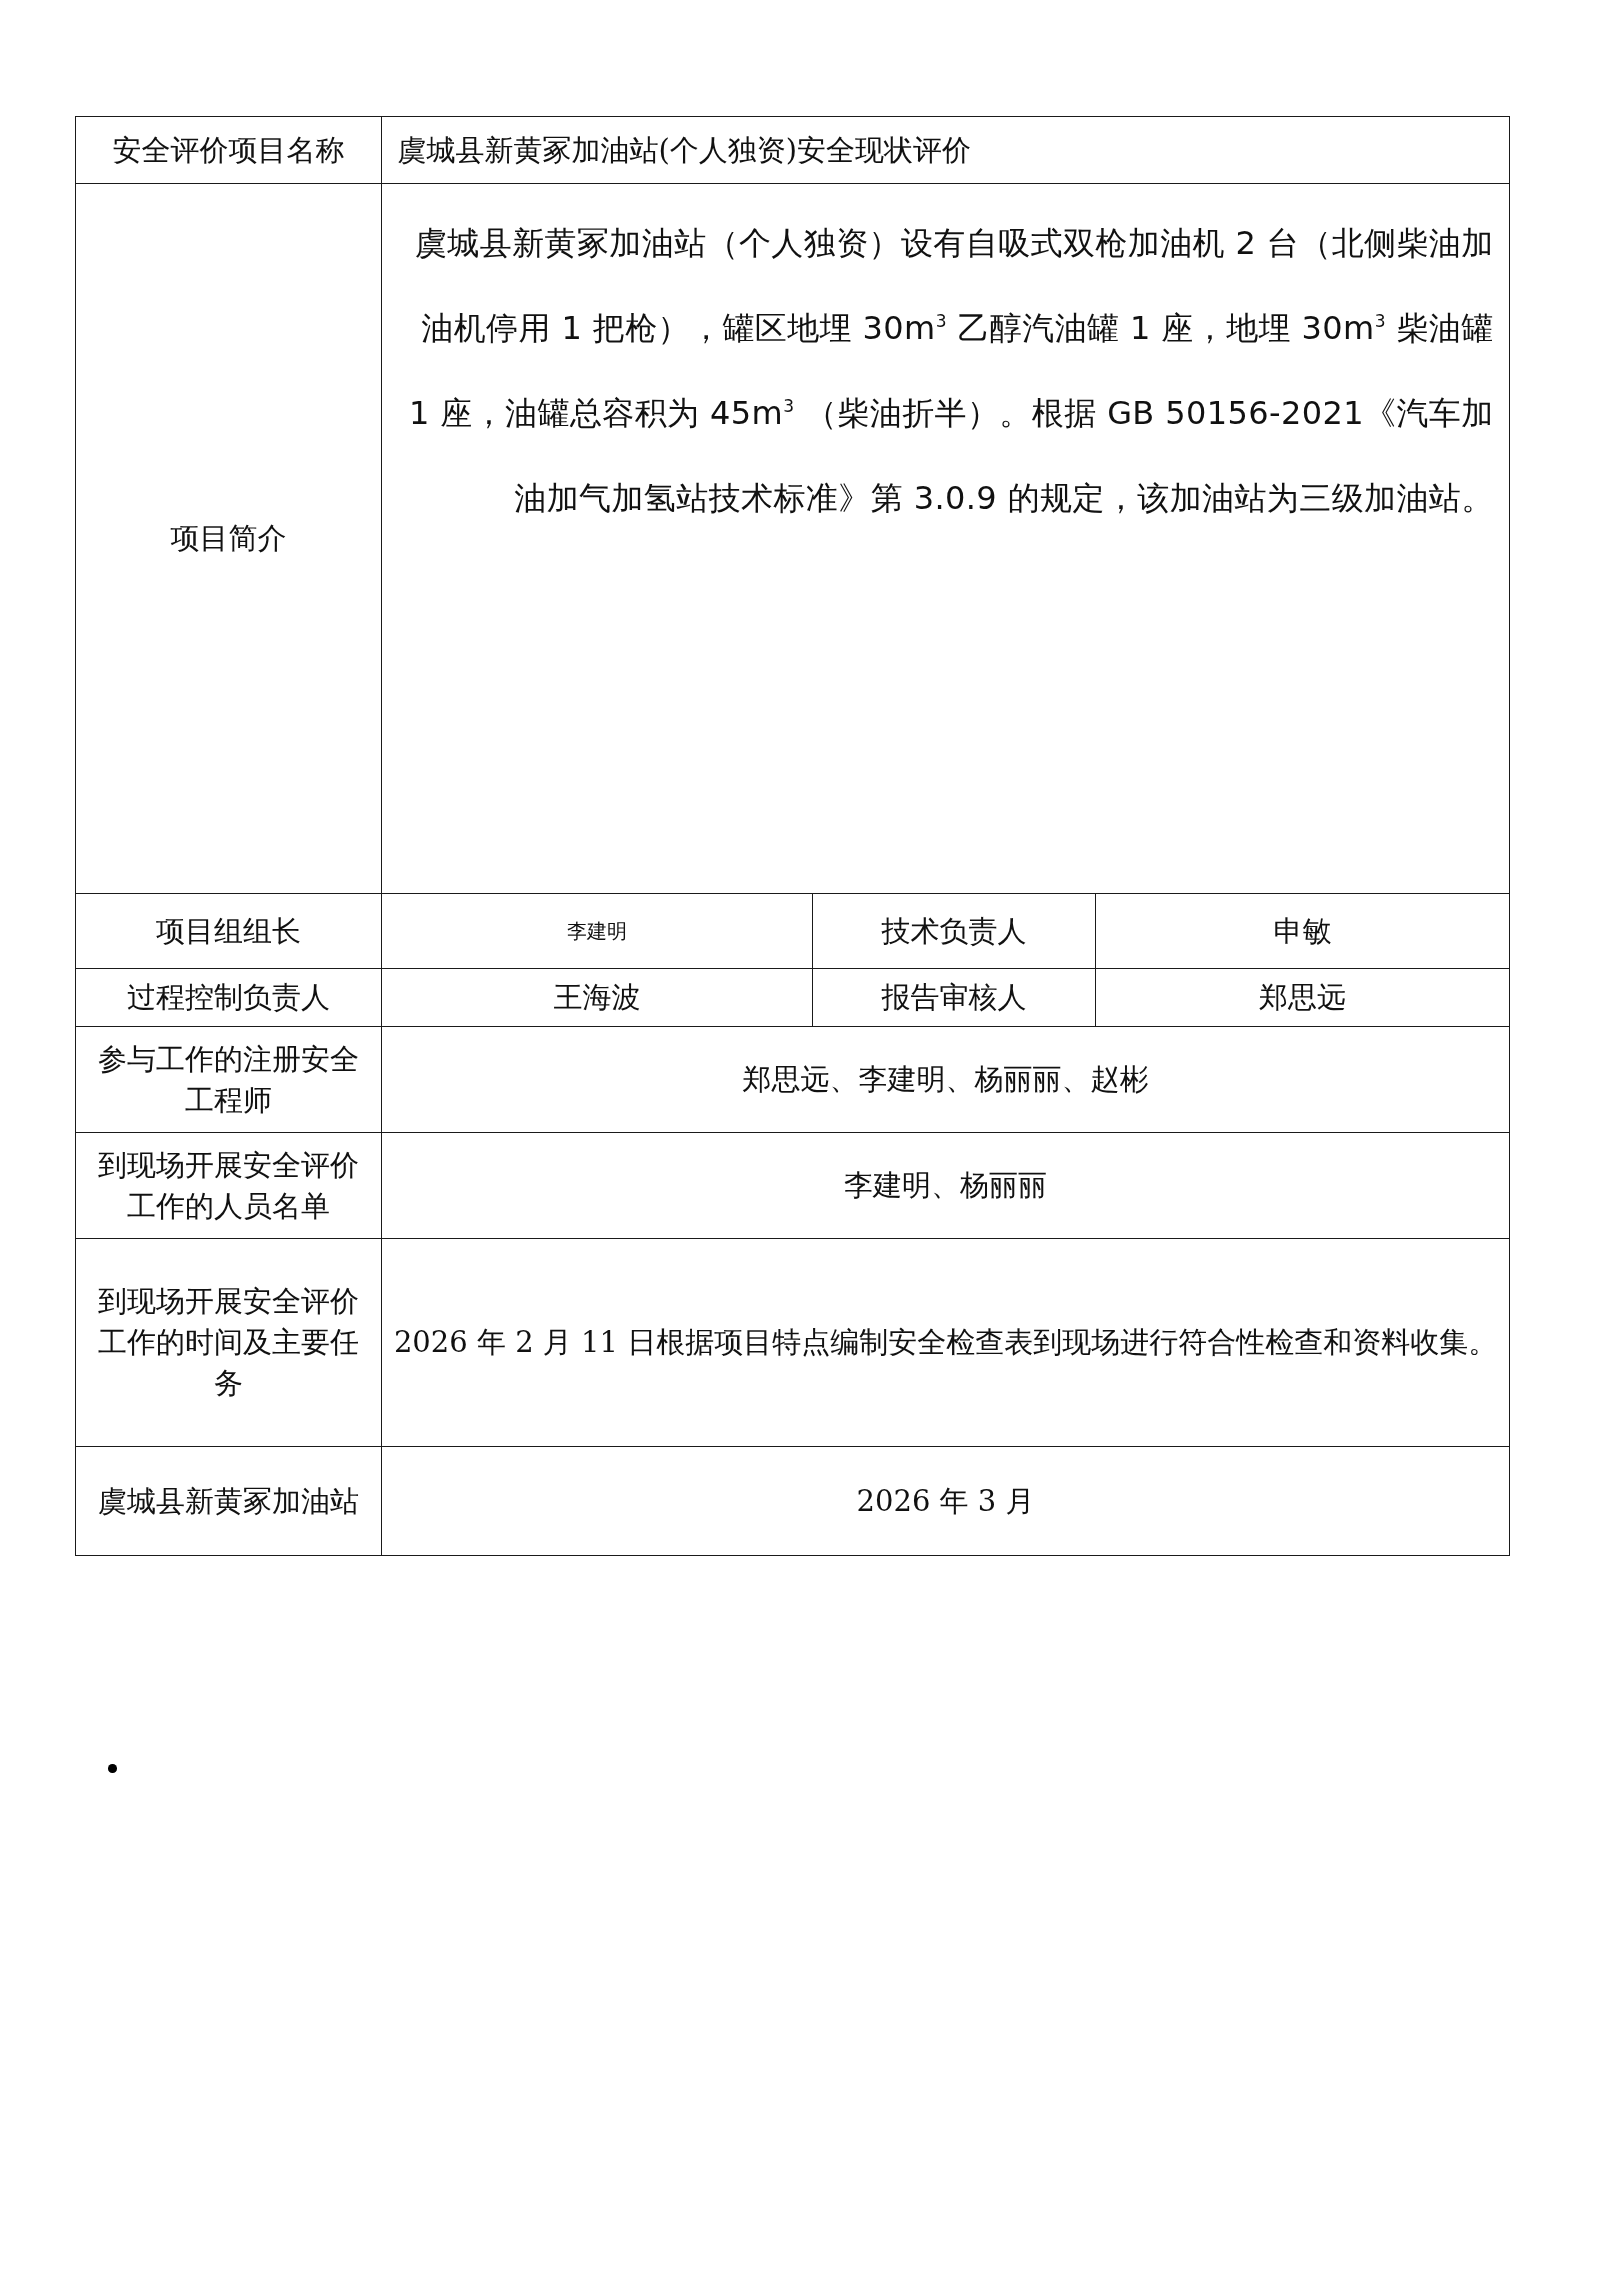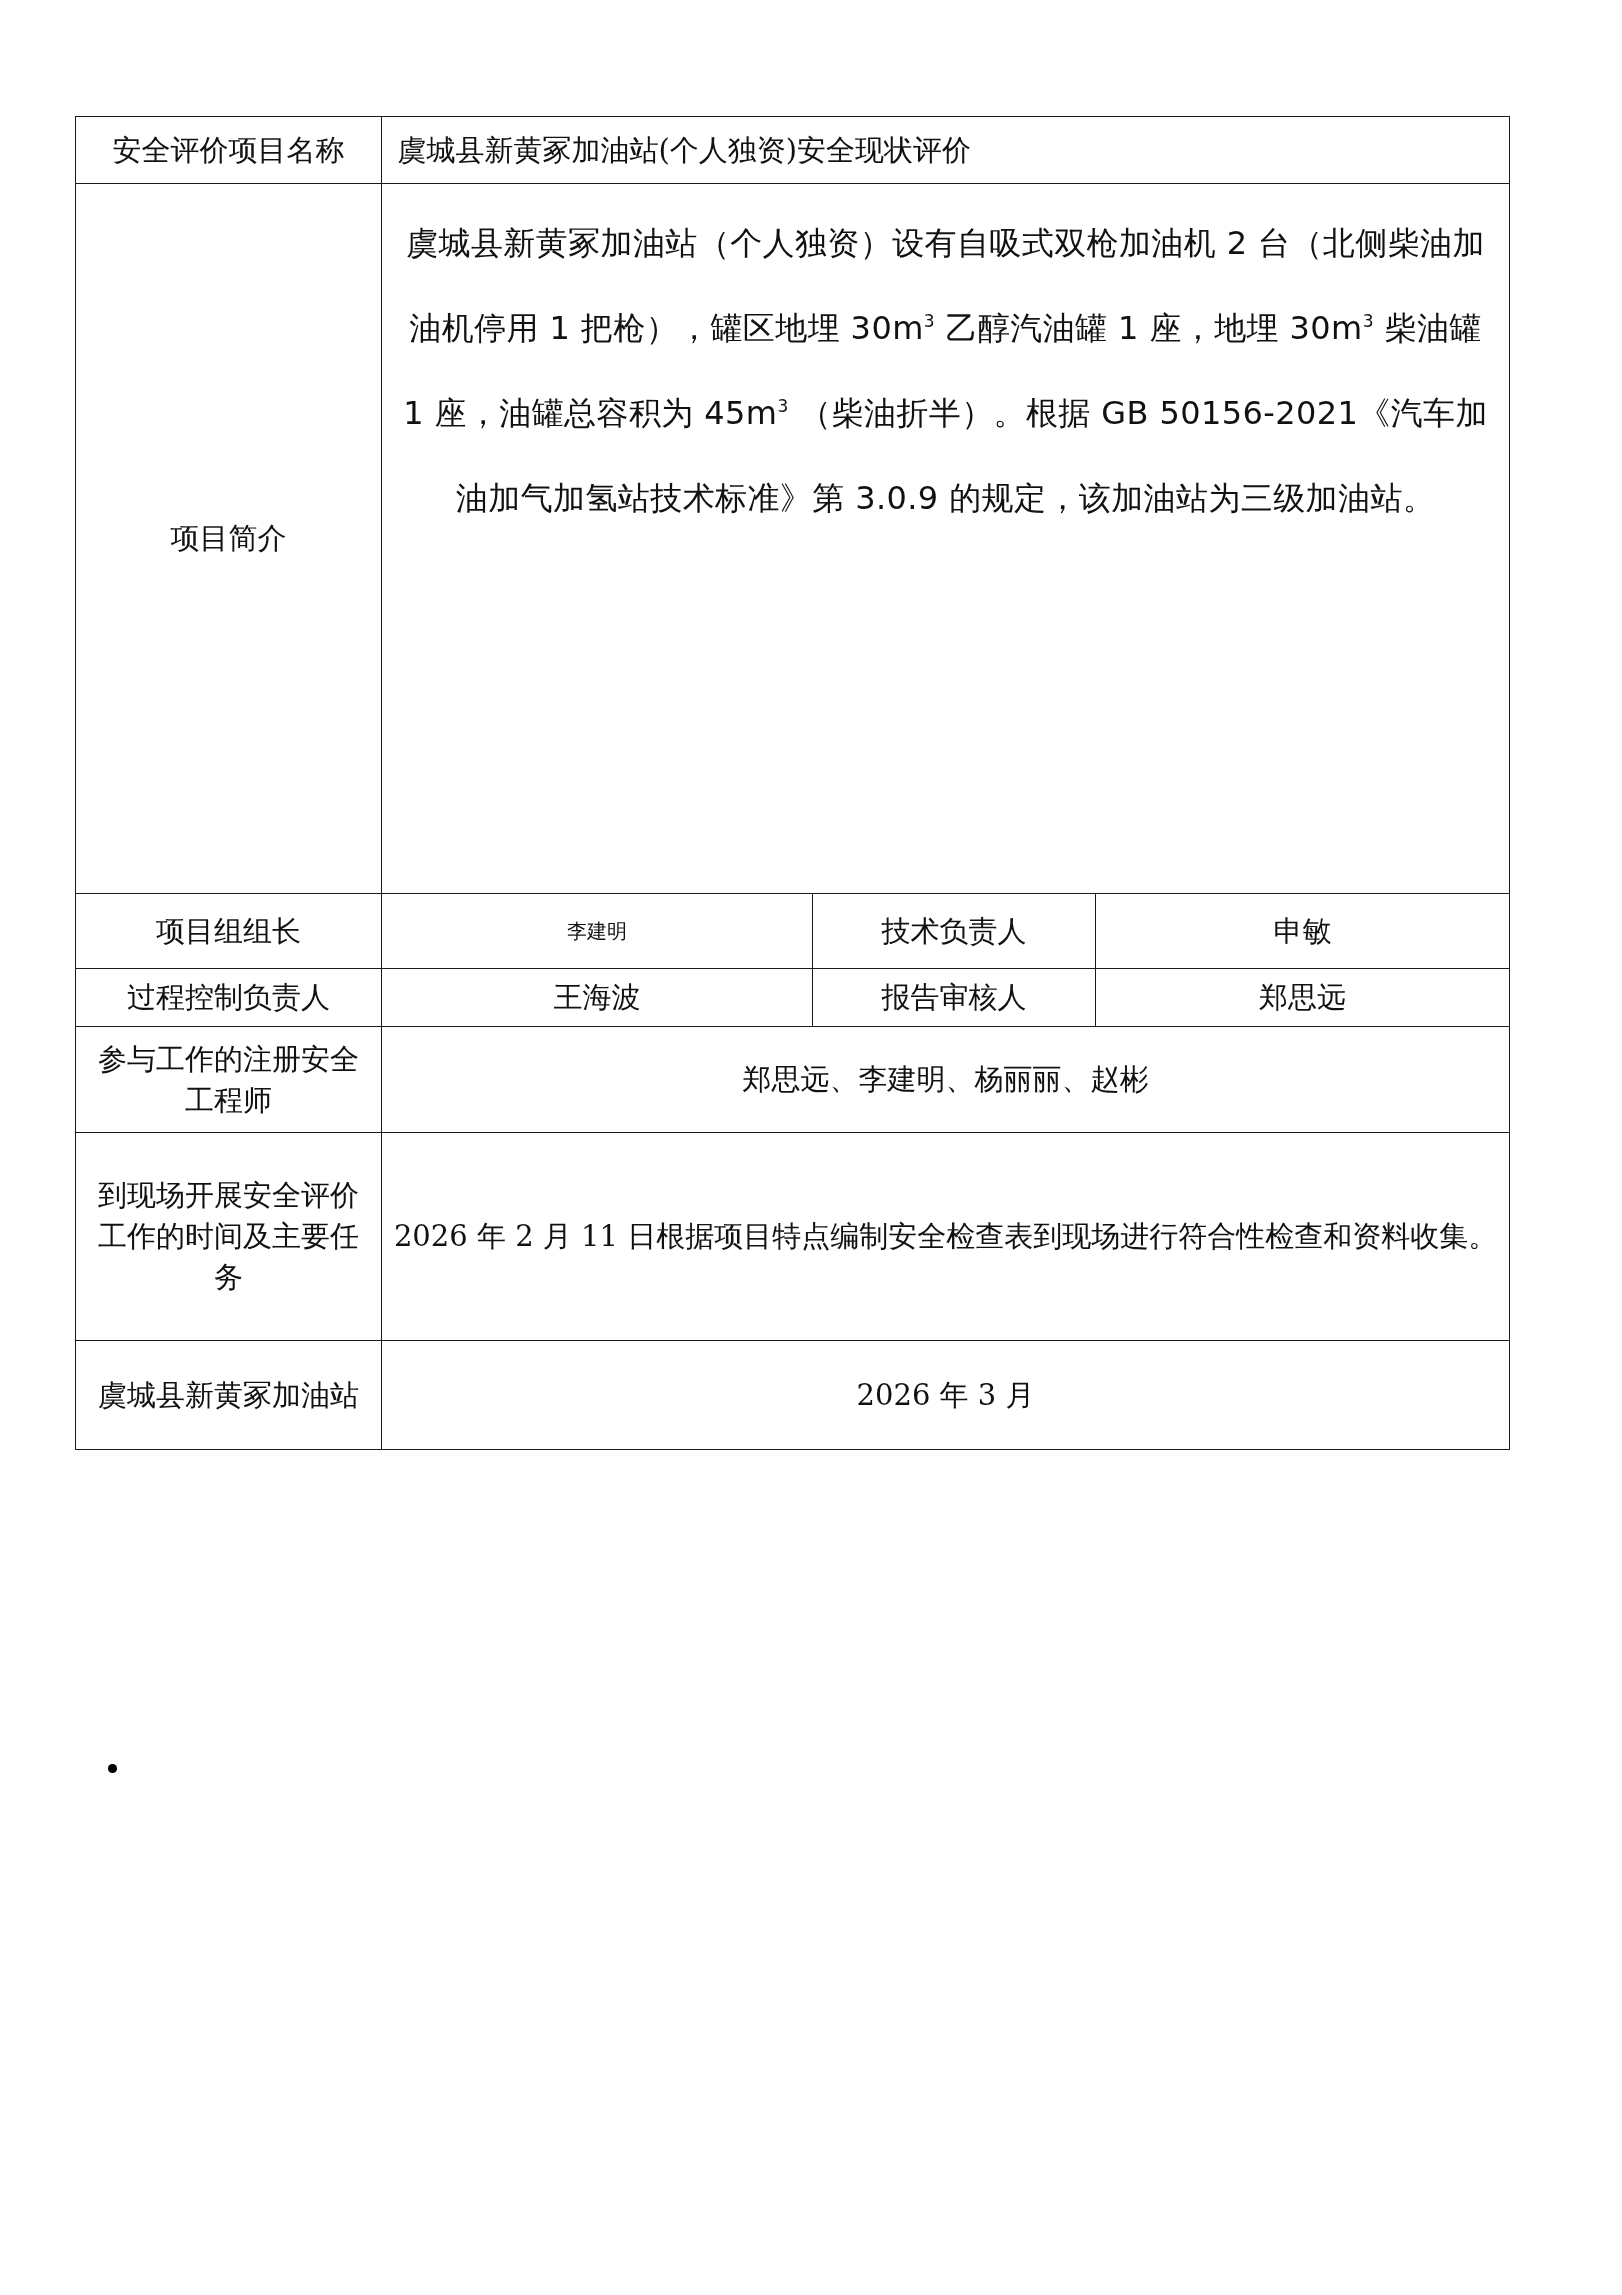--- a/index.html
+++ b/index.html
@@ -52,7 +52,7 @@
       margin-top: 36px;
     }
     table.info-table td.intro {
-      text-align: center;
+      text-align: right;
       vertical-align: top;
       padding: 17px 15.4px 0 15.4px;
       font-family: "DejaVu Sans", "Liberation Sans", sans-serif;

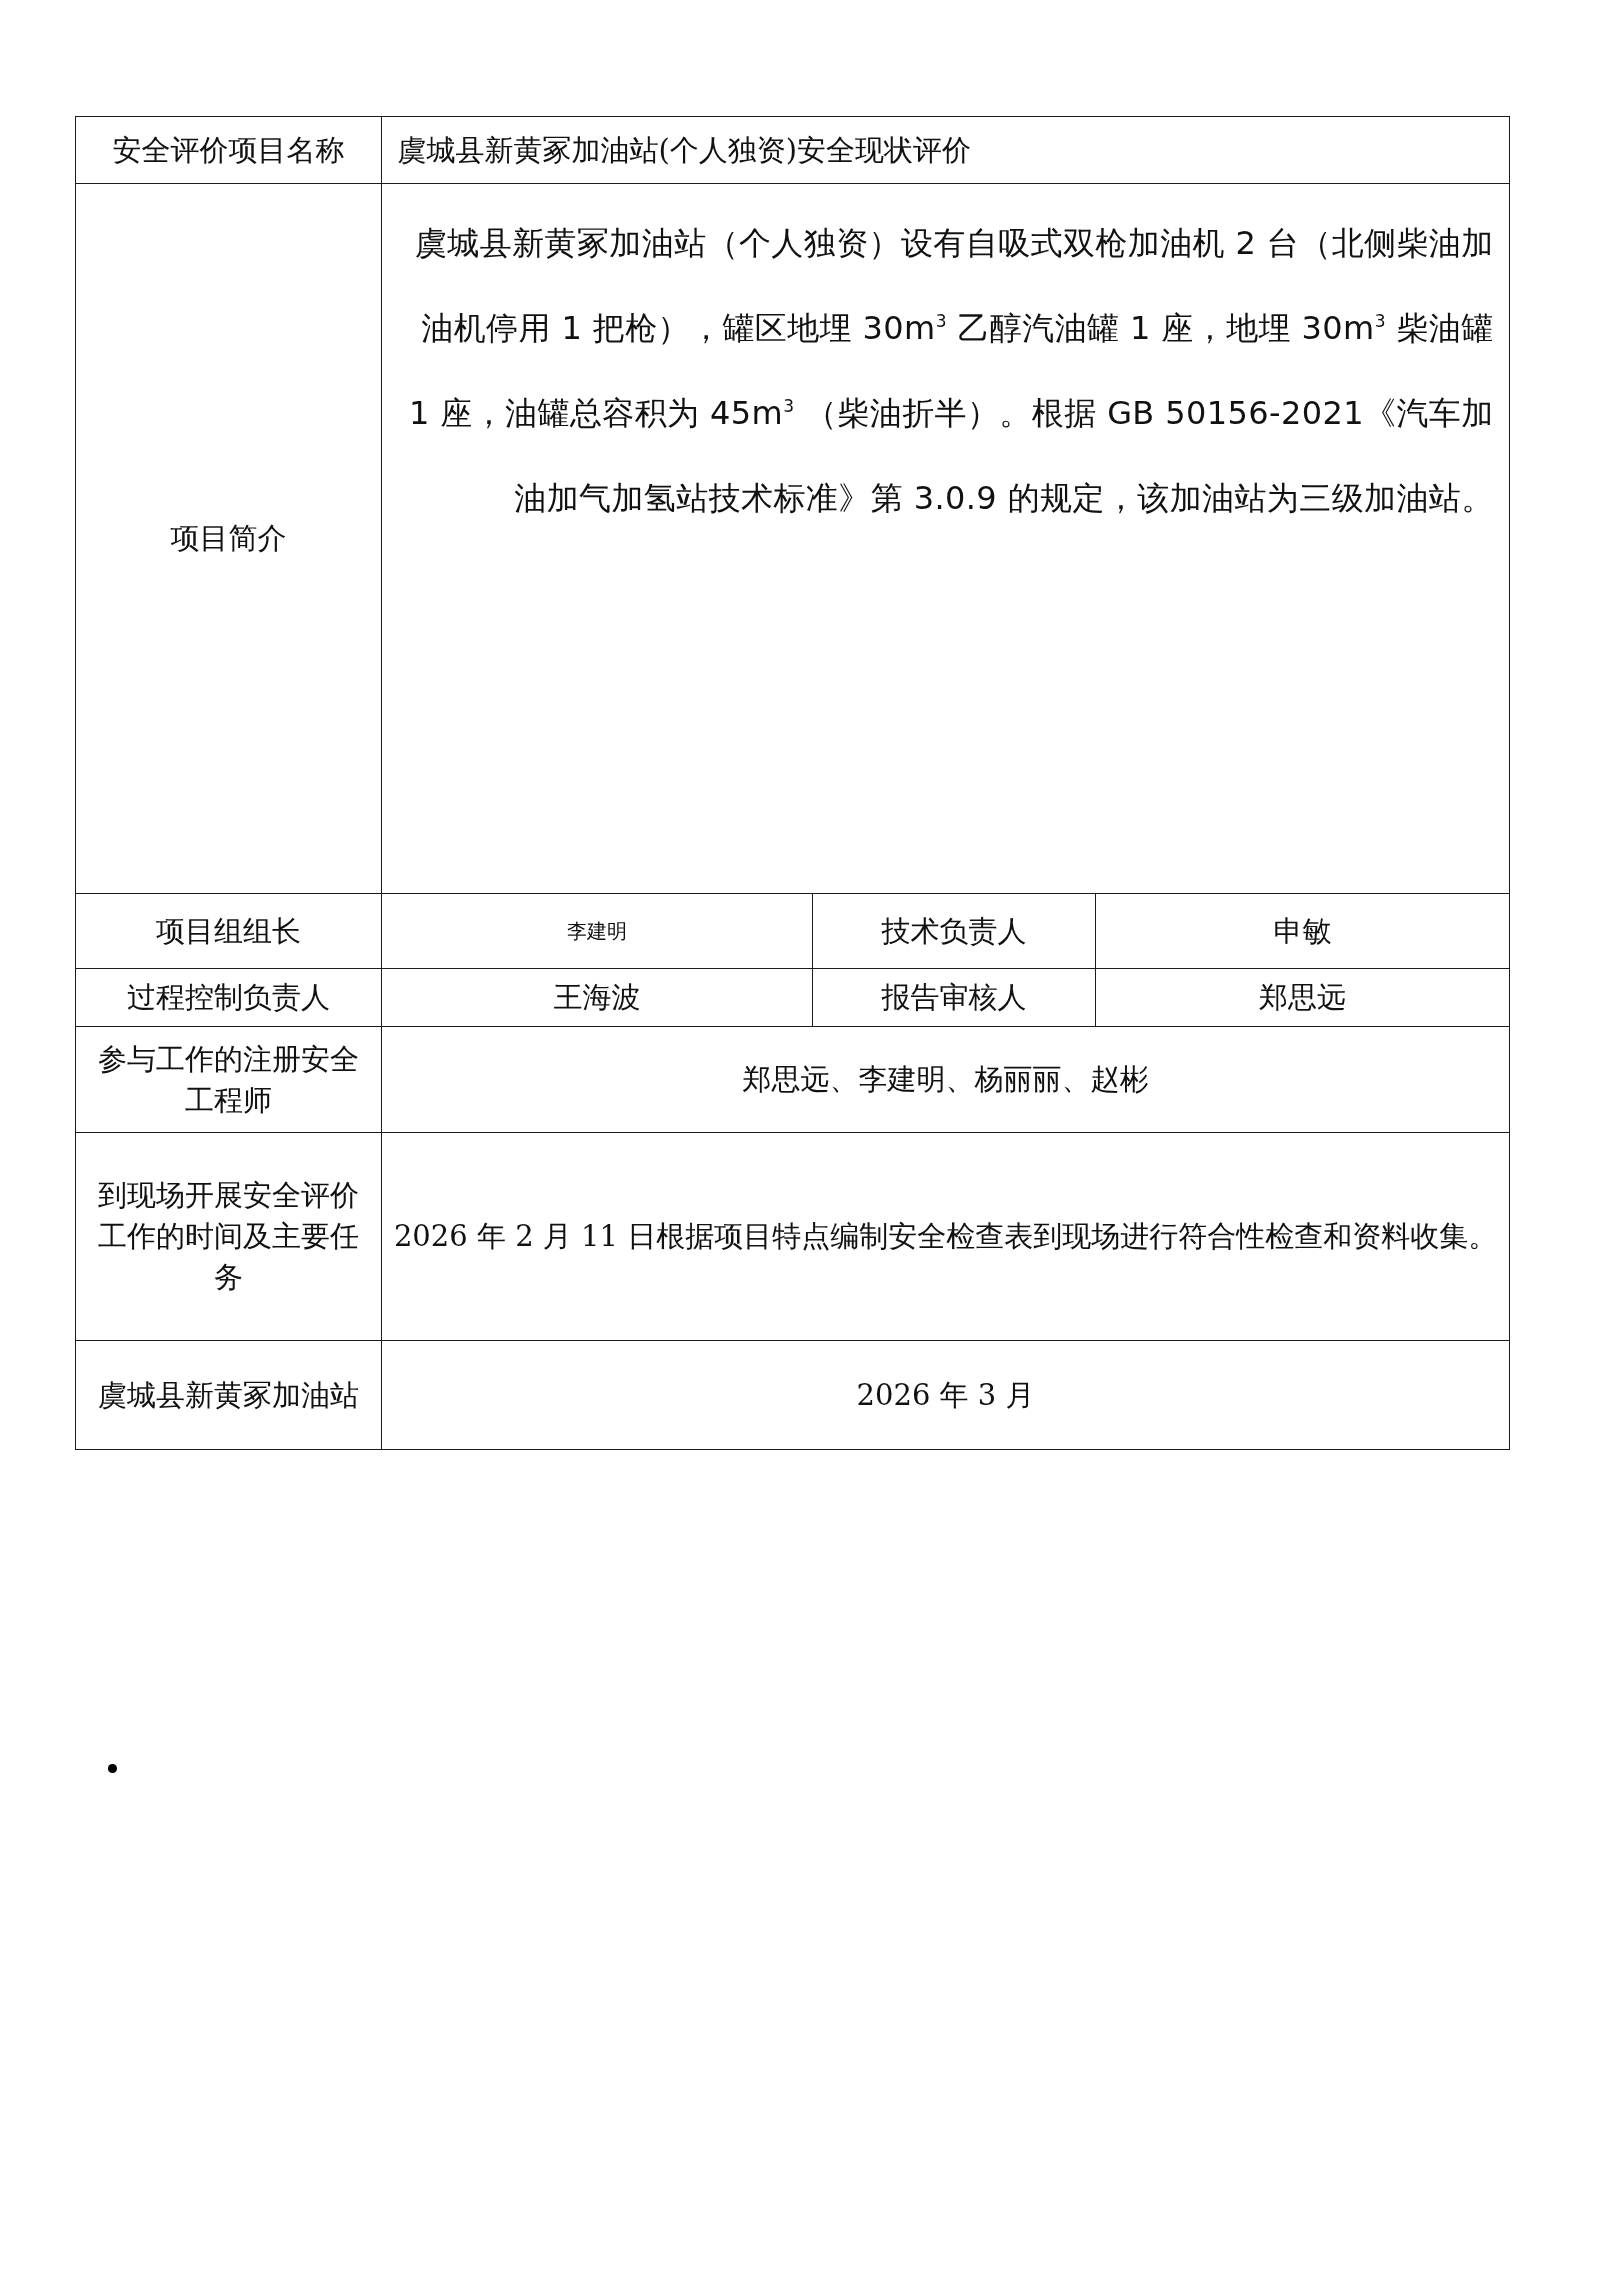--- a/index.html
+++ b/index.html
@@ -112,6 +112,10 @@
         <td class="label">参与工作的注册安全工程师</td>
         <td colspan="3">郑思远、李建明、杨丽丽、赵彬</td>
       </tr>
+      <tr style="height:106px">
+        <td class="label">到现场开展安全评价工作的人员名单</td>
+        <td colspan="3">李建明、杨丽丽</td>
+      </tr>
       <tr style="height:208px">
         <td class="label">到现场开展安全评价工作的时间及主要任务</td>
         <td colspan="3">2026 年 2 月 11 日根据项目特点编制安全检查表到现场进行符合性检查和资料收集。</td>

